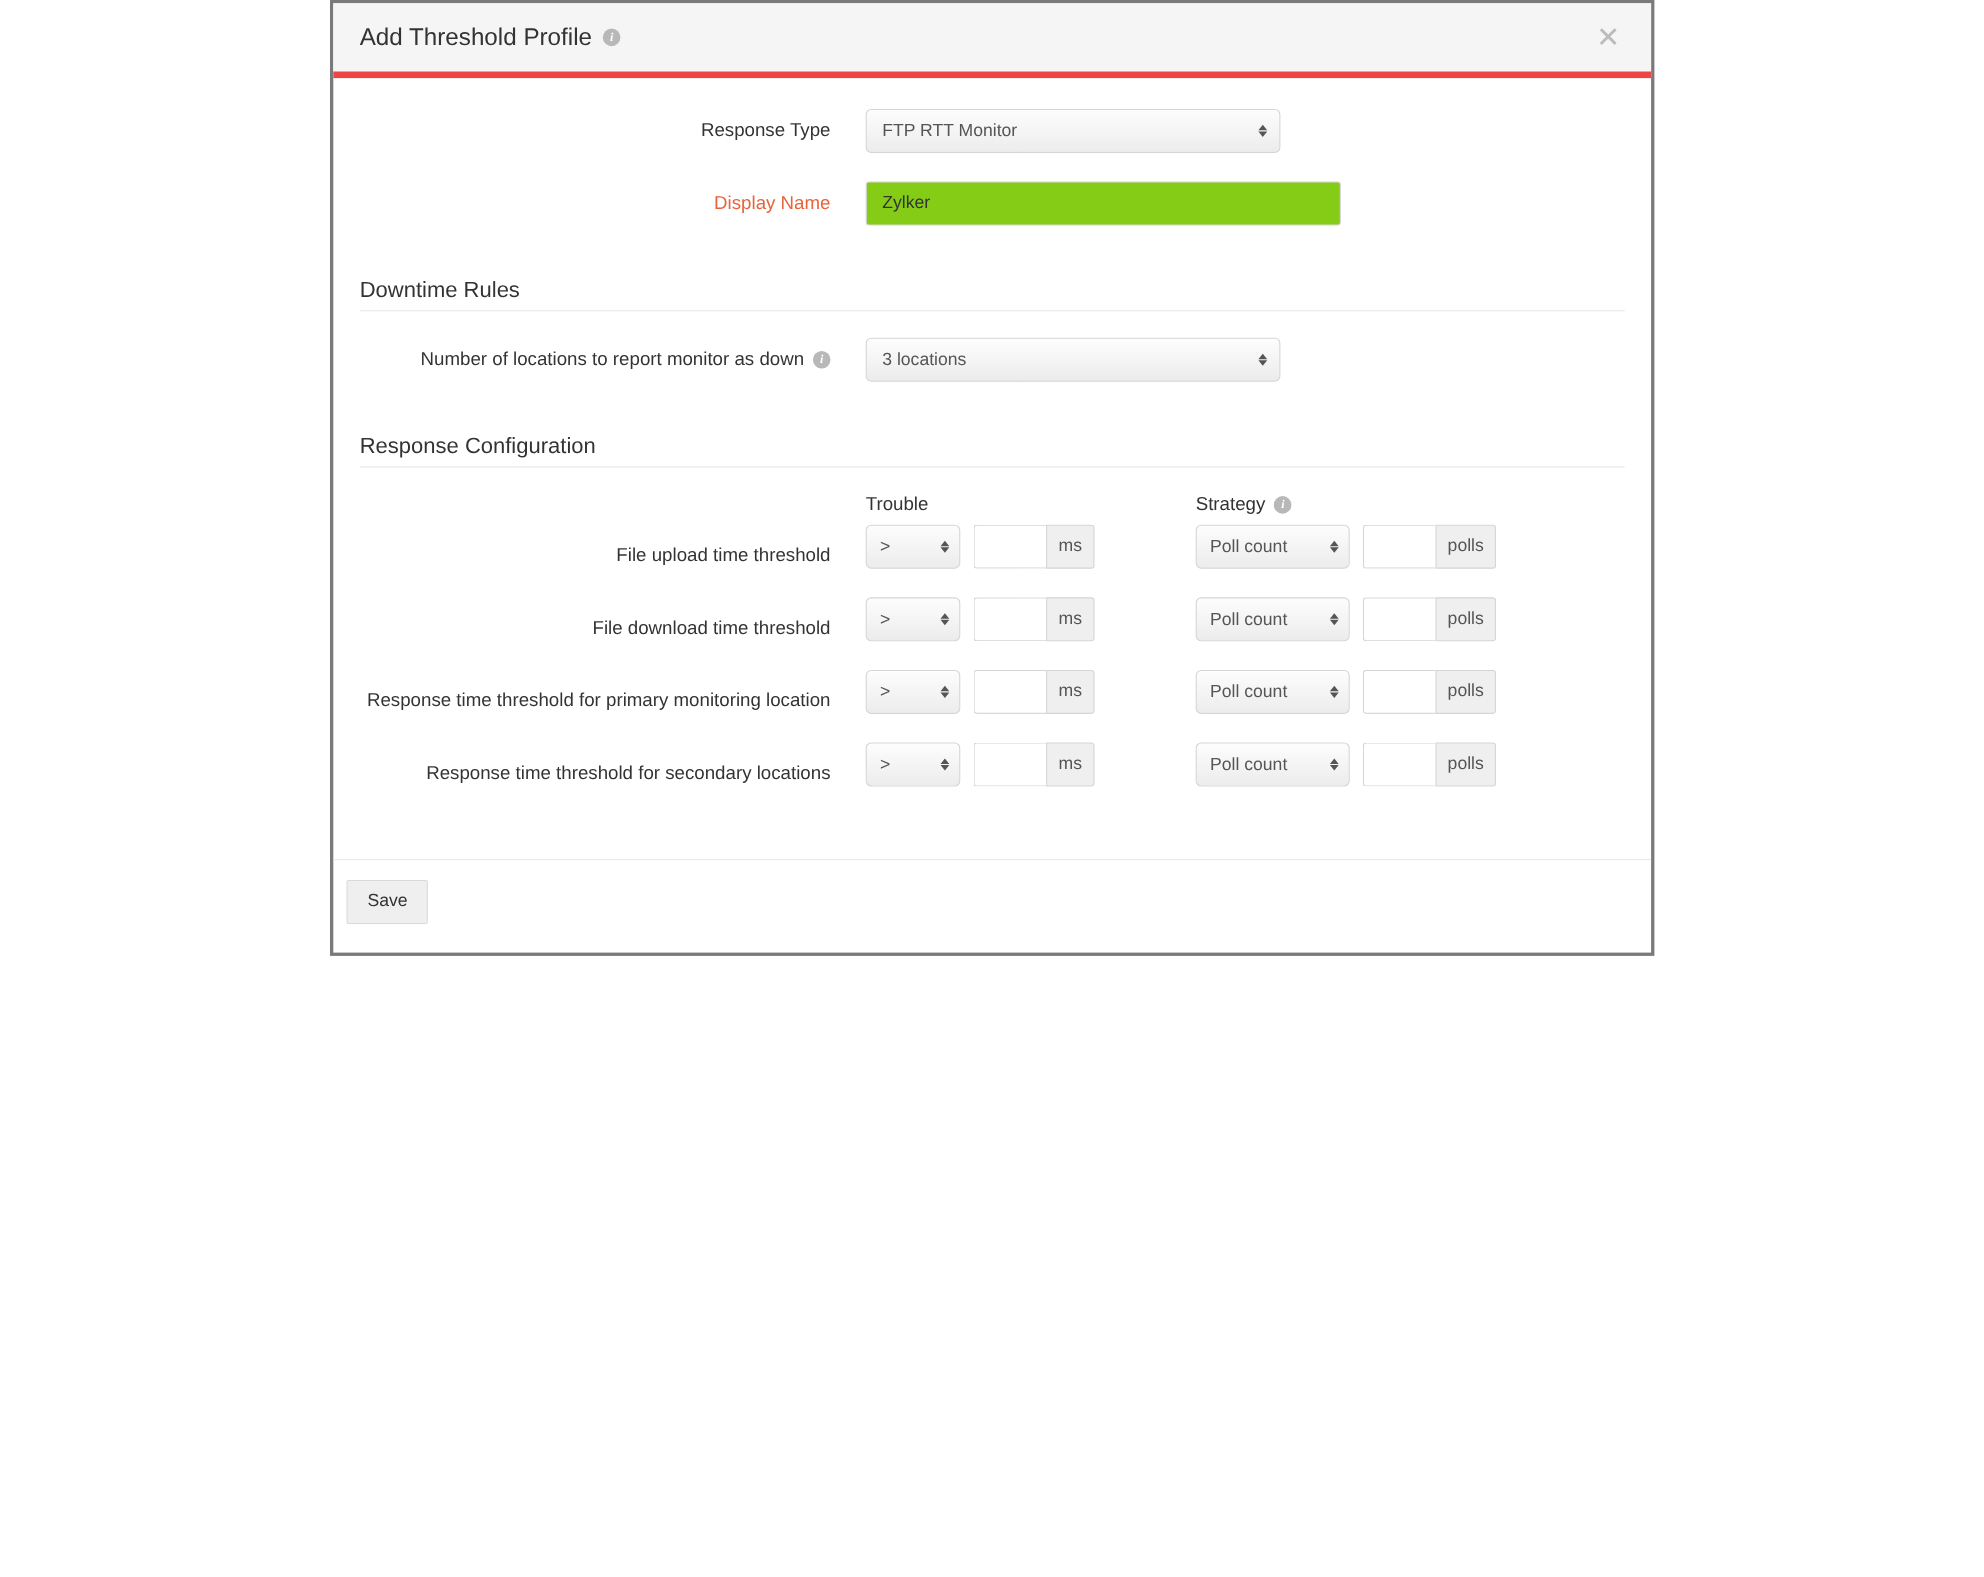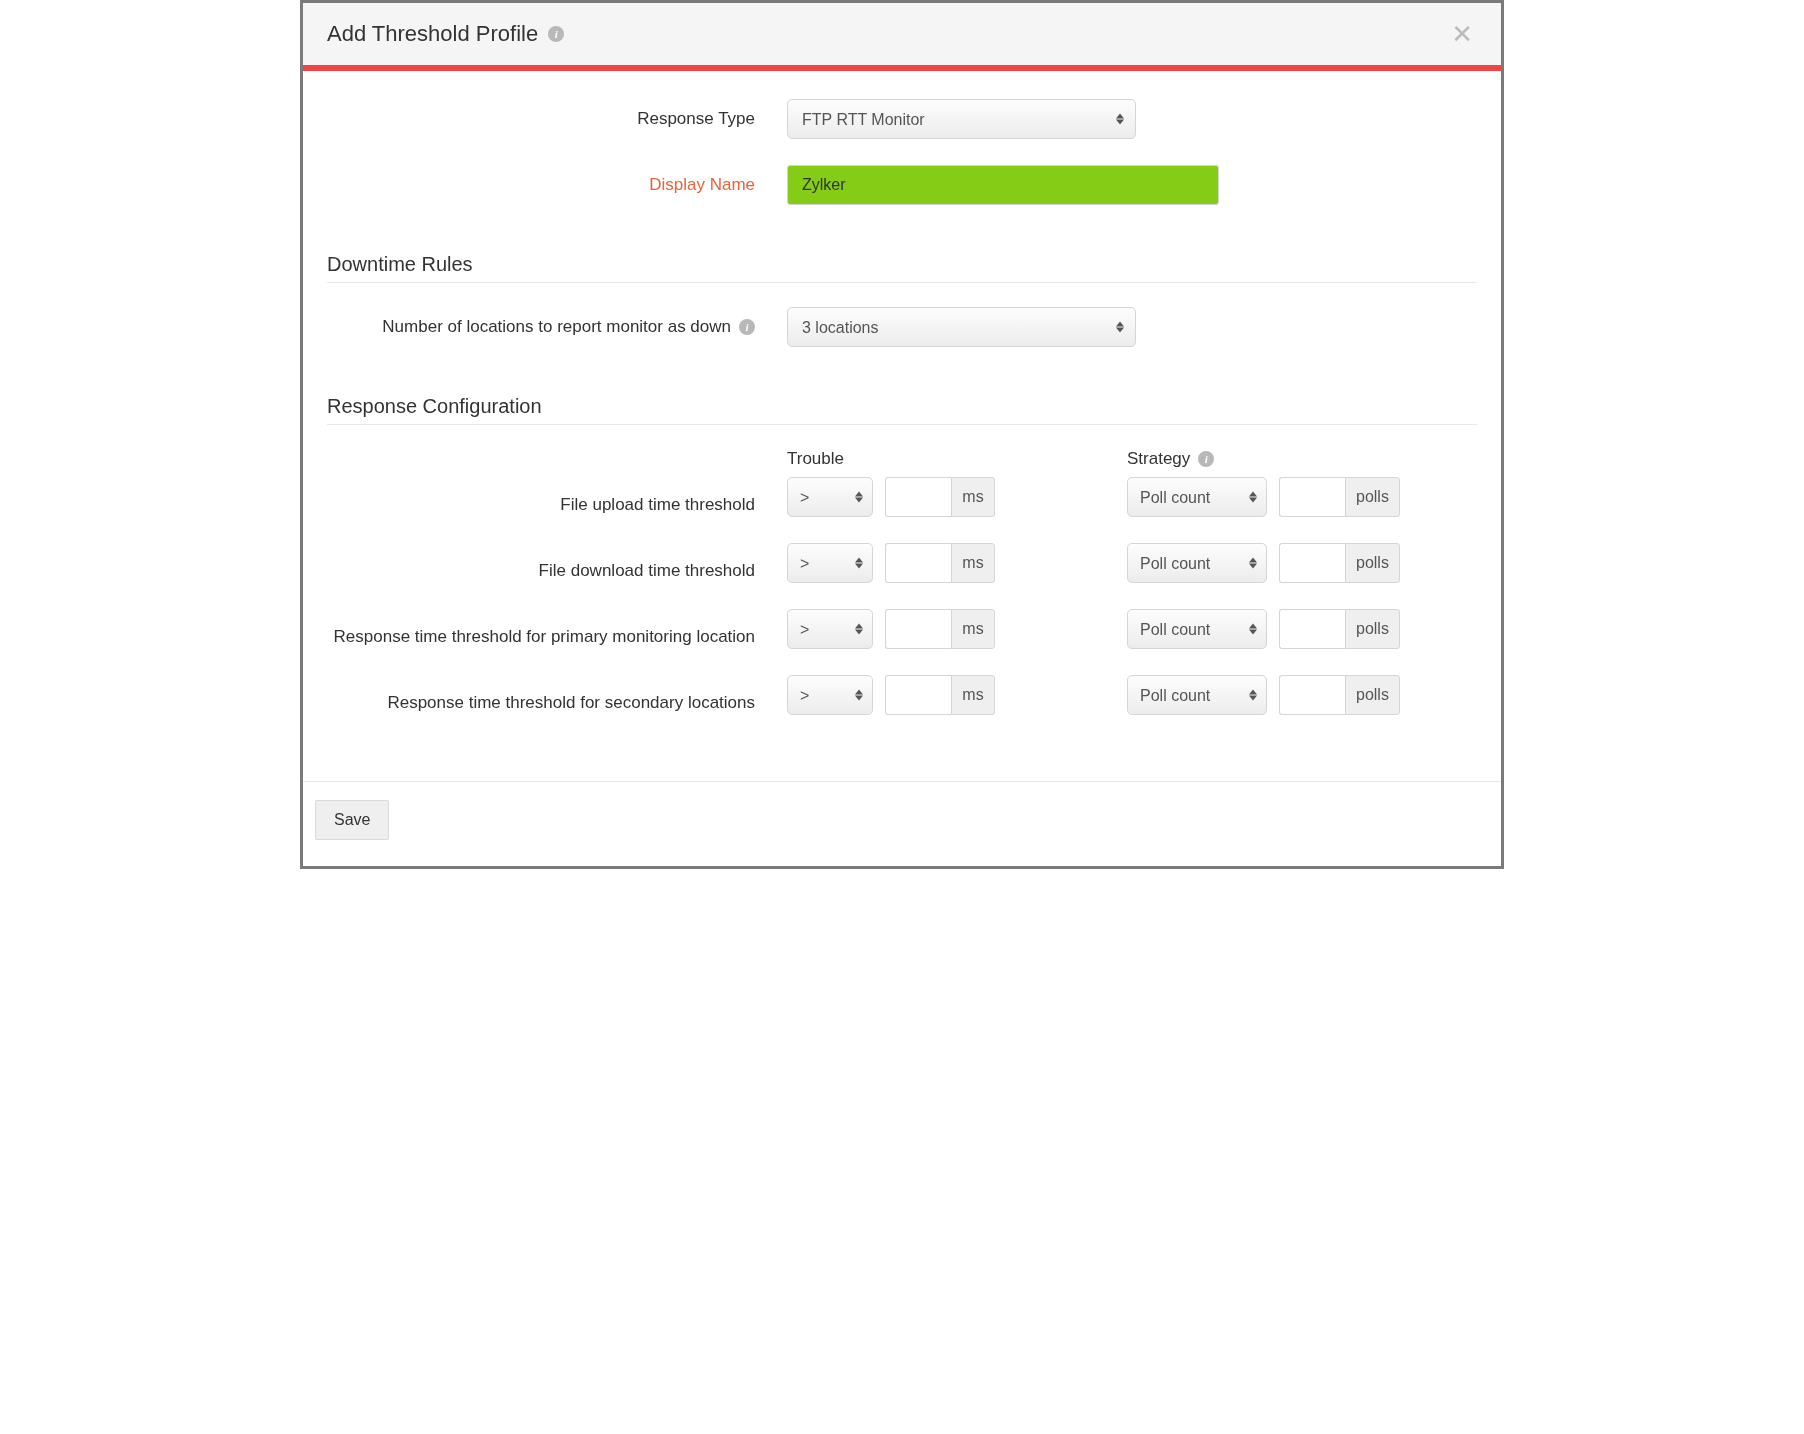--- a/index.html
+++ b/index.html
@@ -78,7 +78,7 @@
 
   .select-wrap {
     position: relative;
-    width: 349px;
+    width: 377px;
     text-decoration: underline;
   }
   .select-wrap select {

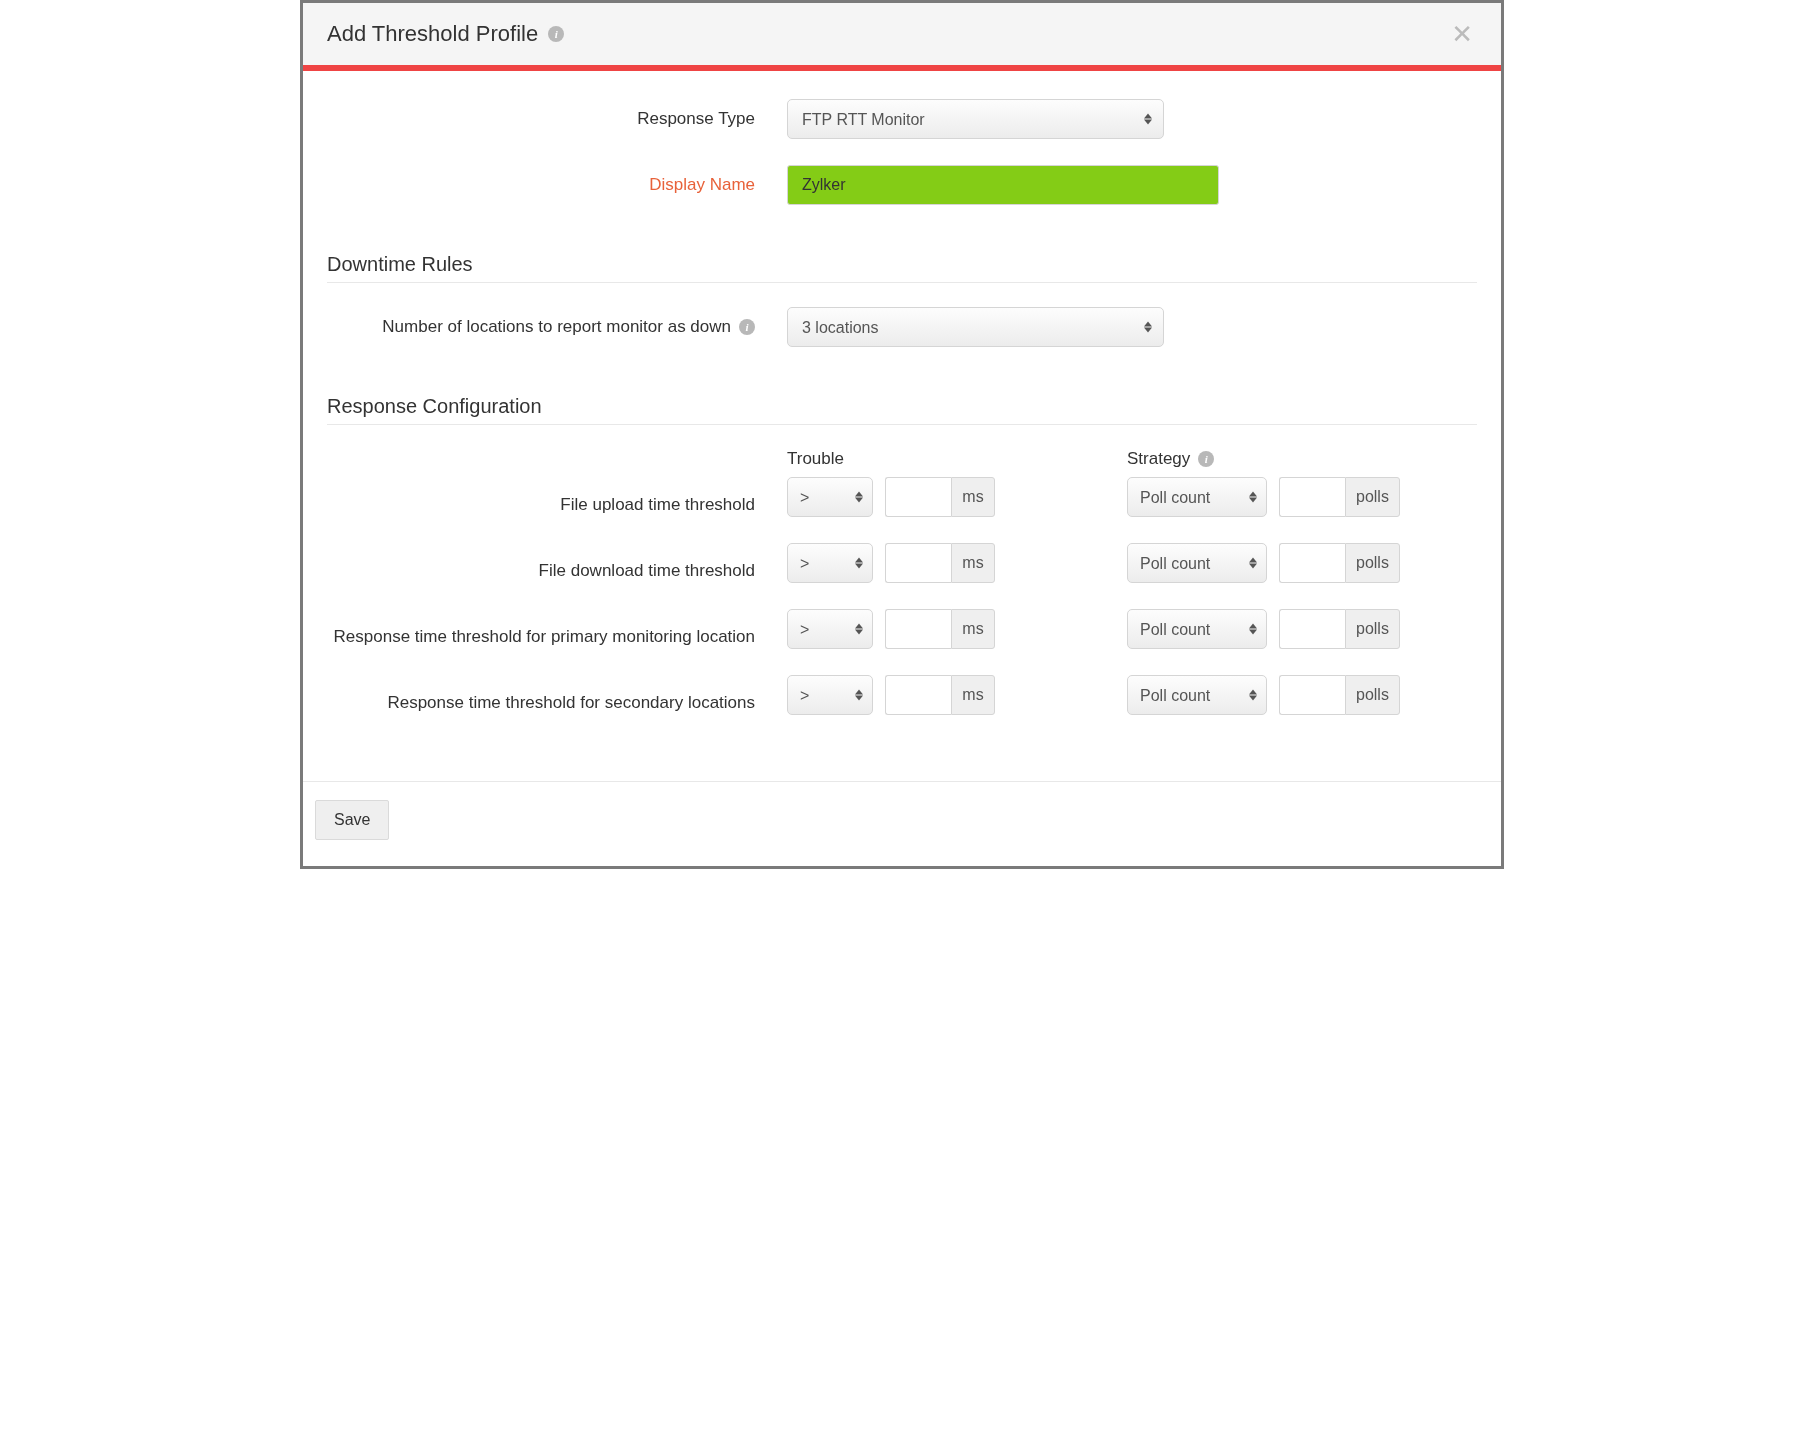--- a/index.html
+++ b/index.html
@@ -151,7 +151,7 @@
     line-height: 1.4;
   }
   .thr-trouble-col { width: 300px; display:flex; align-items:center; gap: 12px; }
-  .thr-strategy-col { width: 300px; display:flex; align-items:center; gap: 12px; margin-left: 40px; }
+  .thr-strategy-col { width: 300px; display:flex; align-items:center; gap: 12px; }
   .thr-header-row .thr-label-col { }
   .thr-header-row .col-head {
     font-size: 17px;

